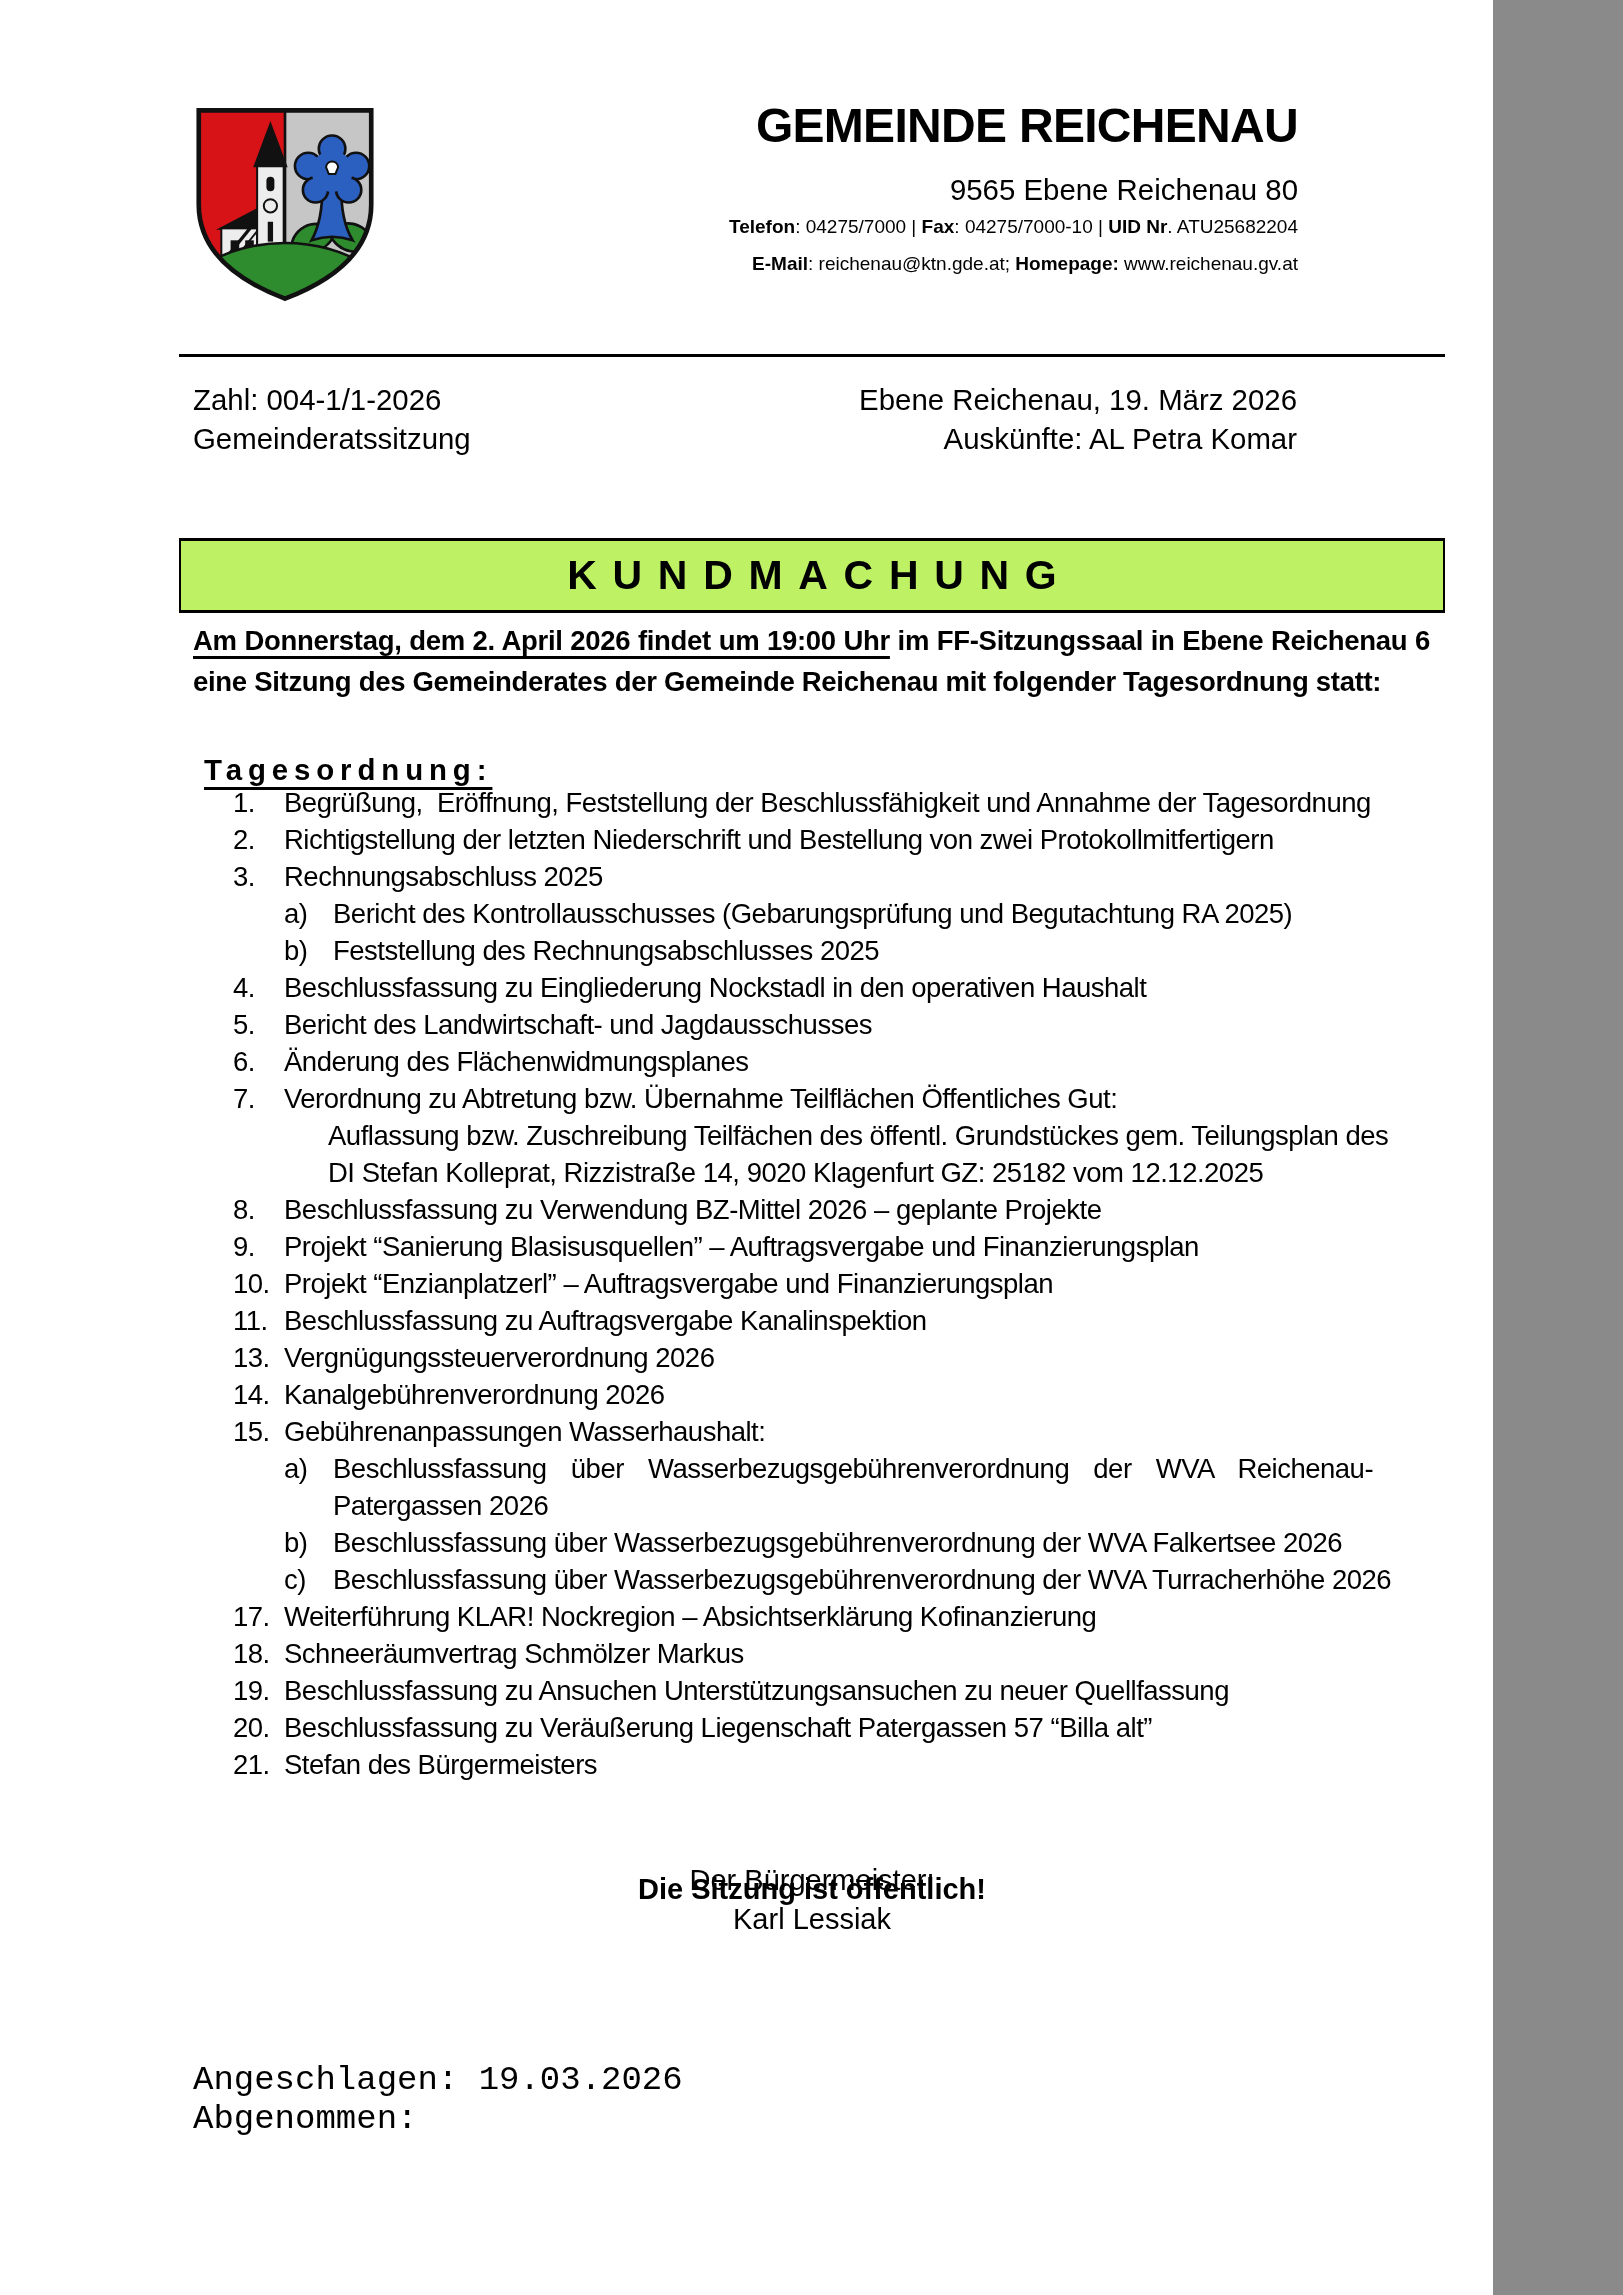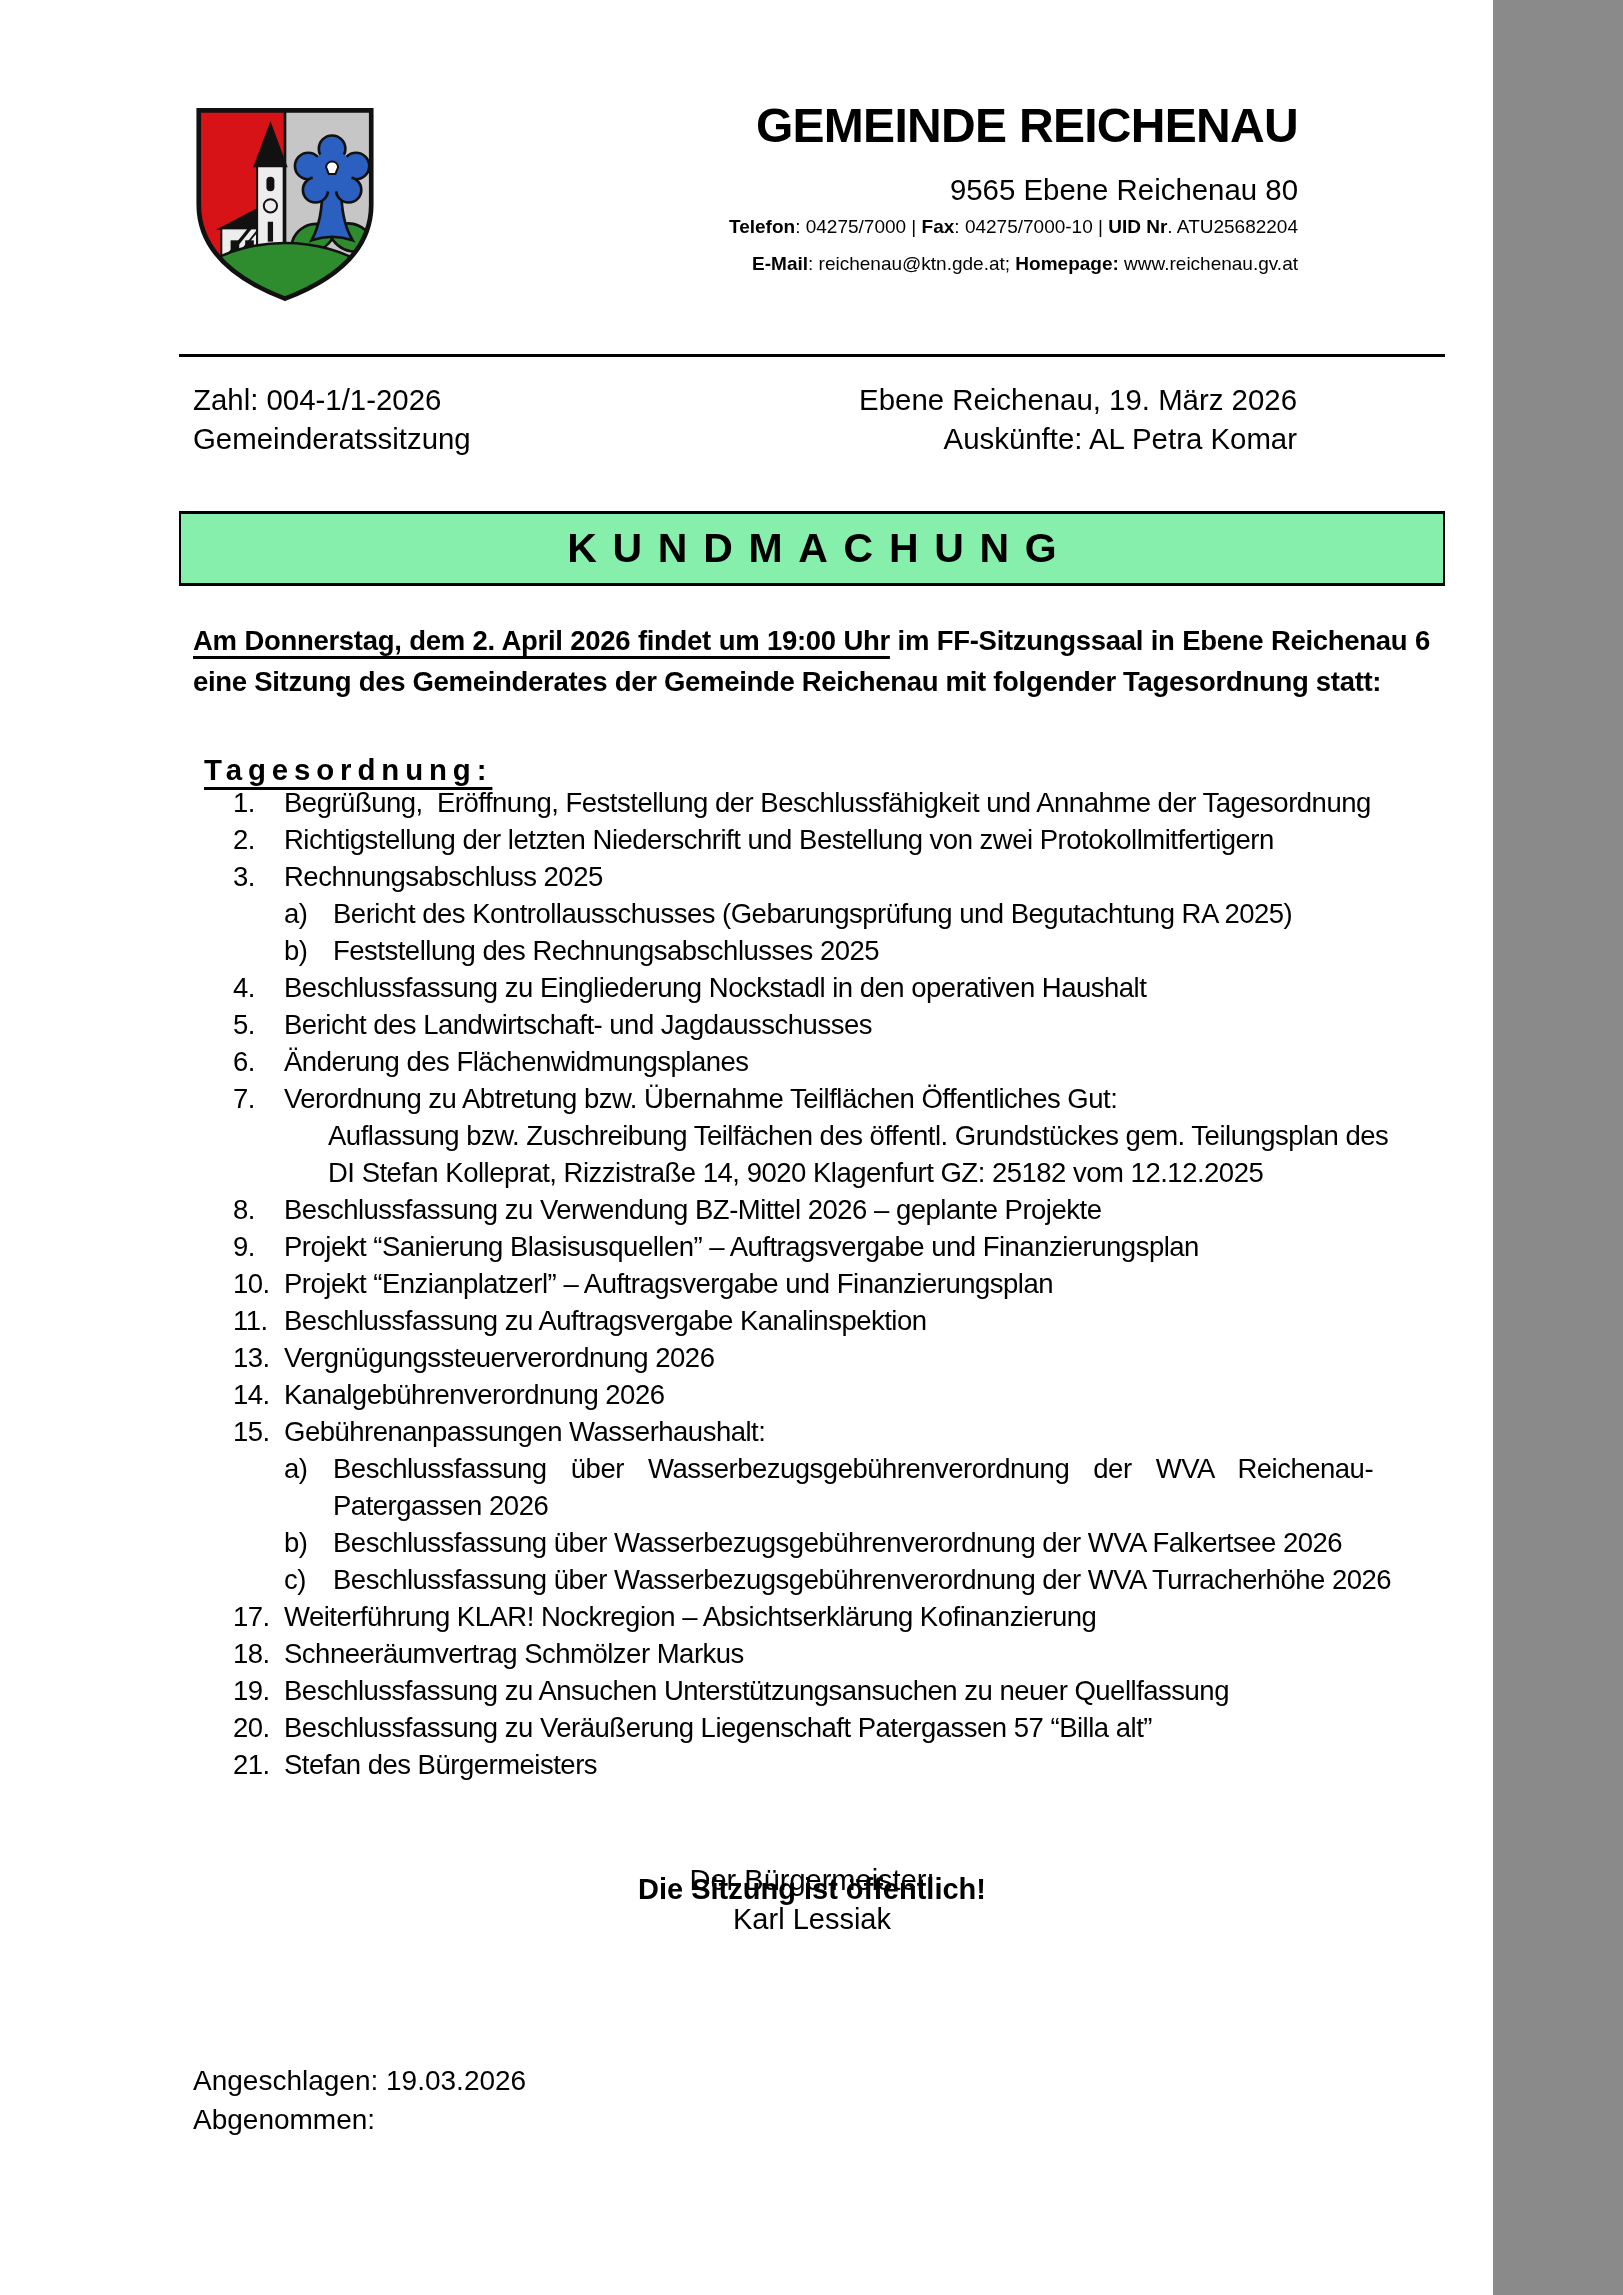--- a/index.html
+++ b/index.html
@@ -43,9 +43,9 @@
 
   
   .notice-box {
-    position: absolute; top: 511px; left: 179px; width: 1266px; height: 75px;
+    position: absolute; top: 538px; left: 179px; width: 1266px; height: 75px;
     box-sizing: border-box;
-    background: #86efac;
+    background: #bef264;
     border: 2px solid #000;
     border-top-width: 3.9px;
     border-bottom-width: 3.9px;

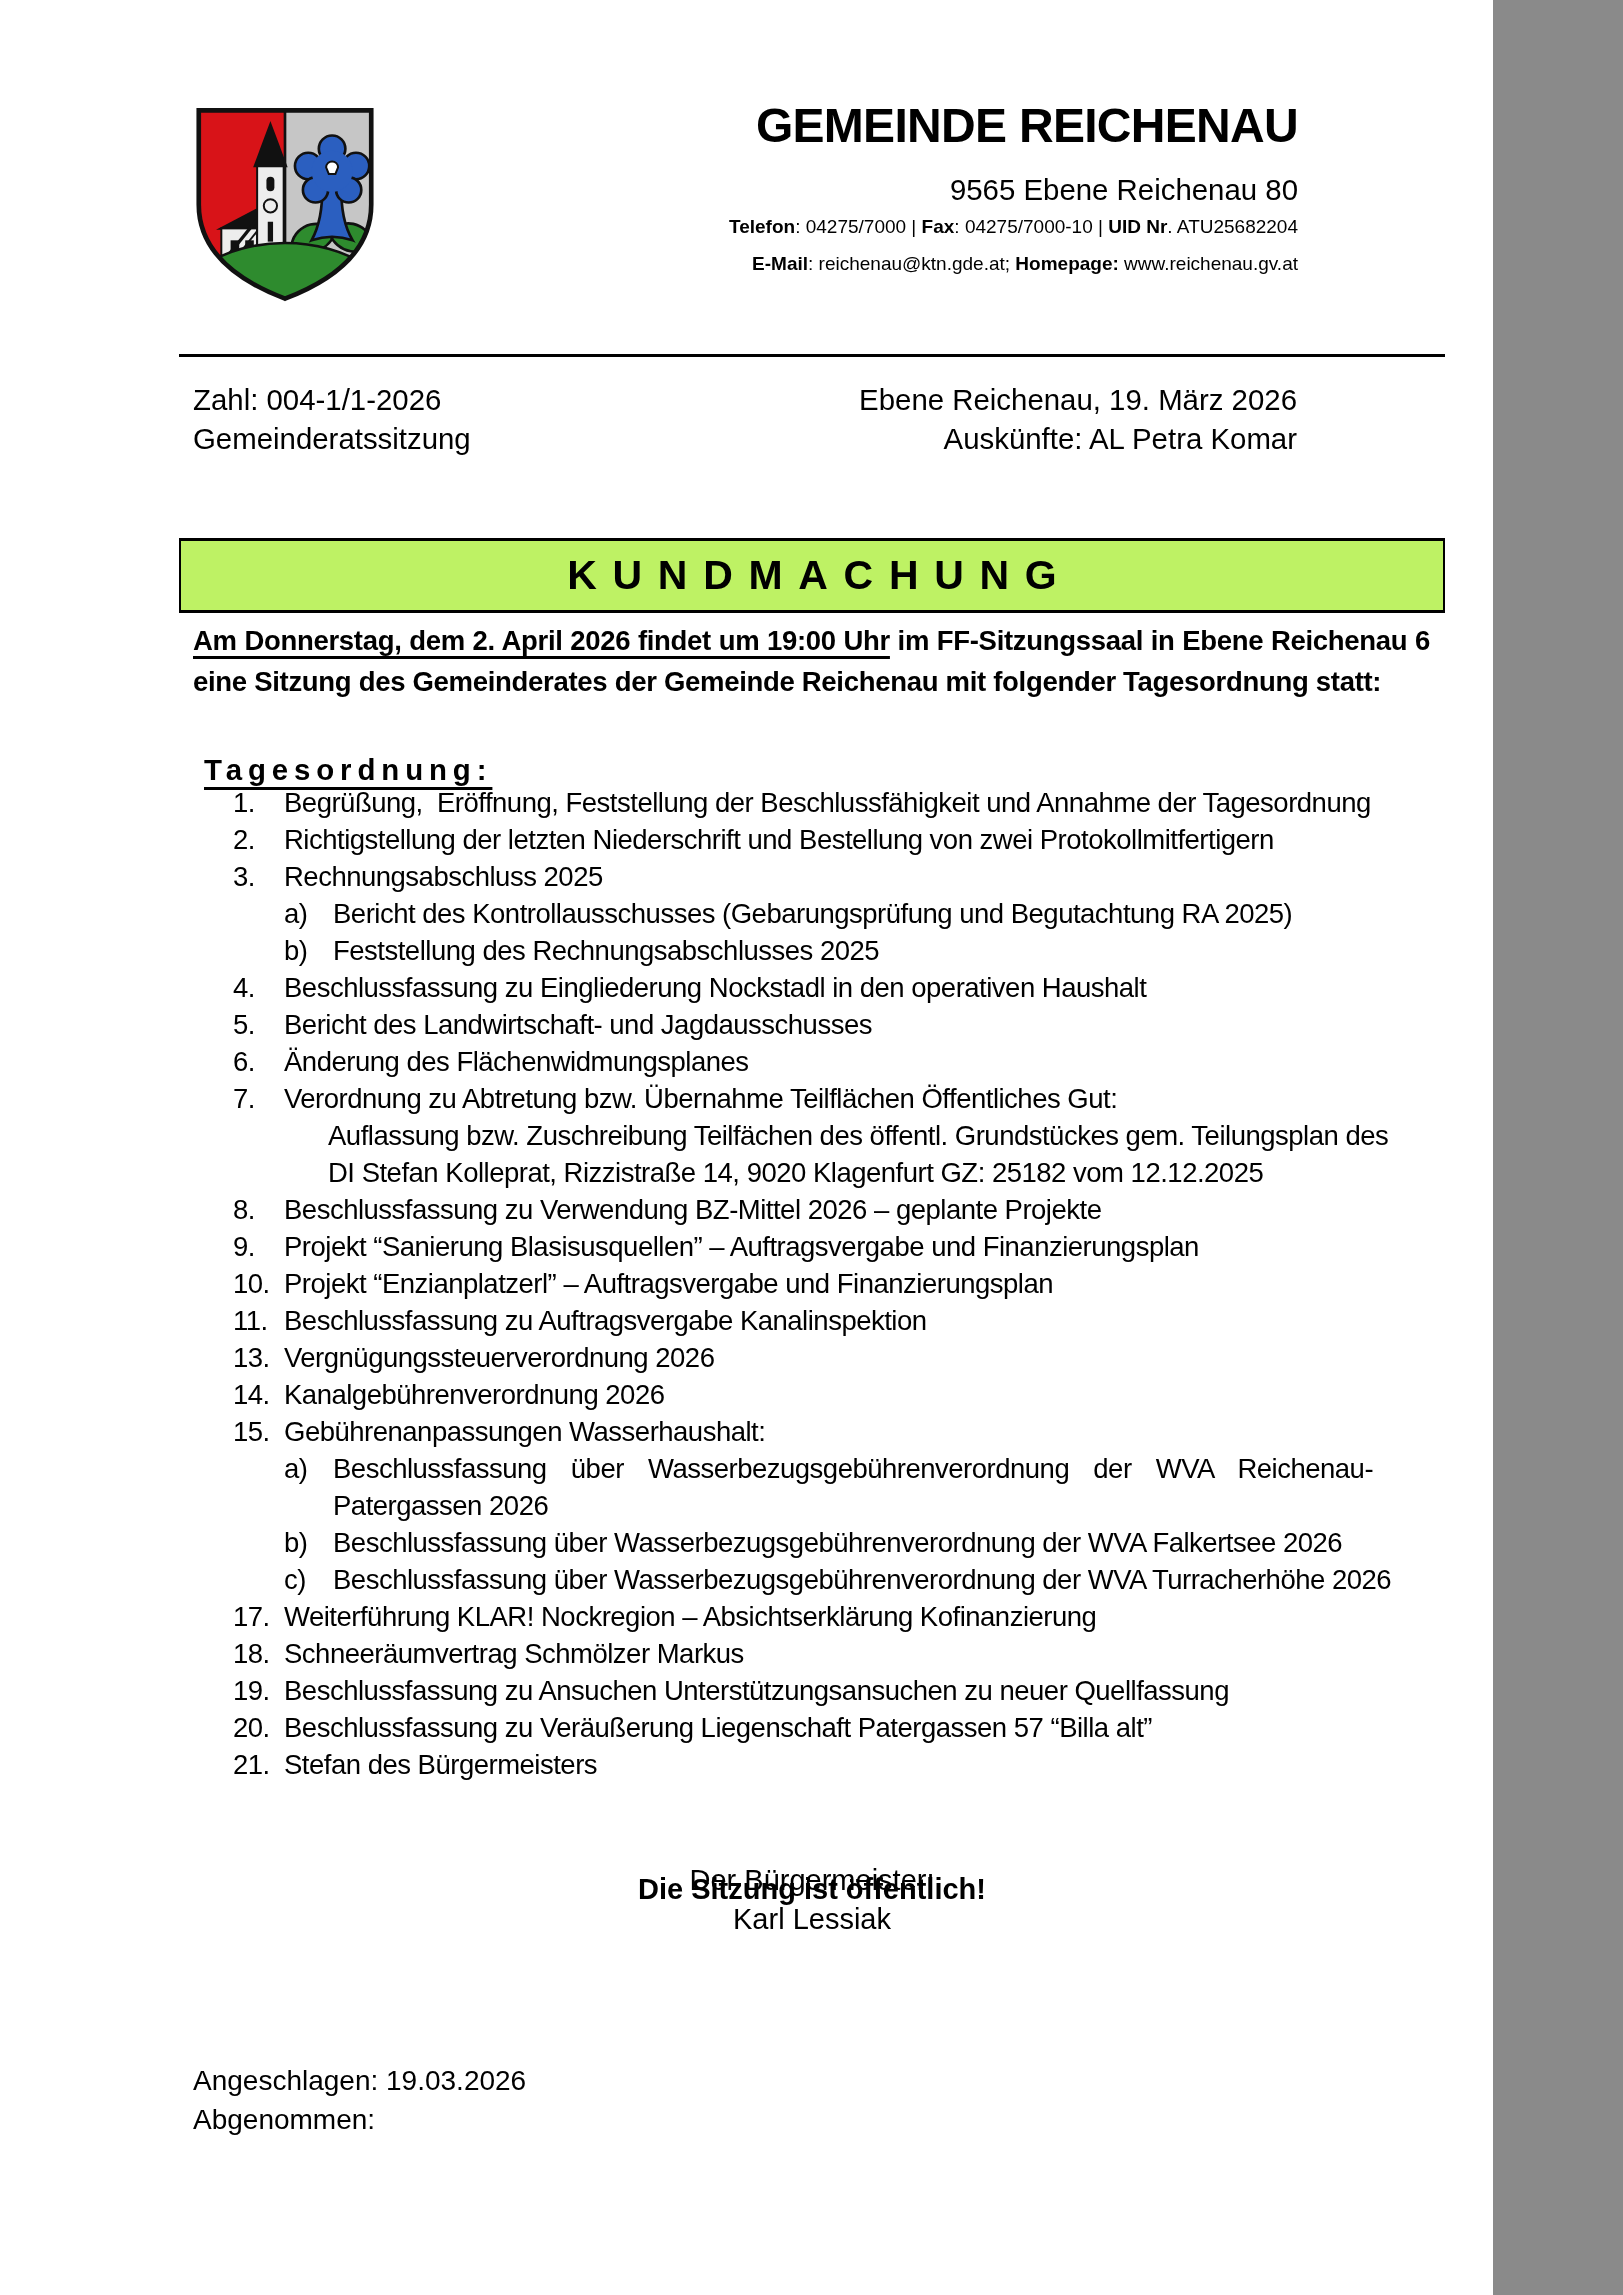--- a/index.html
+++ b/index.html
@@ -102,7 +102,7 @@
   }
   .posted {
     position: absolute; top: 2061px; left: 193px;
-    font-size: 28px; line-height: 39px;
+    font-size: 34px; line-height: 39px; font-family: Liberation Mono, monospace;
   }
 </style>
 </head>

